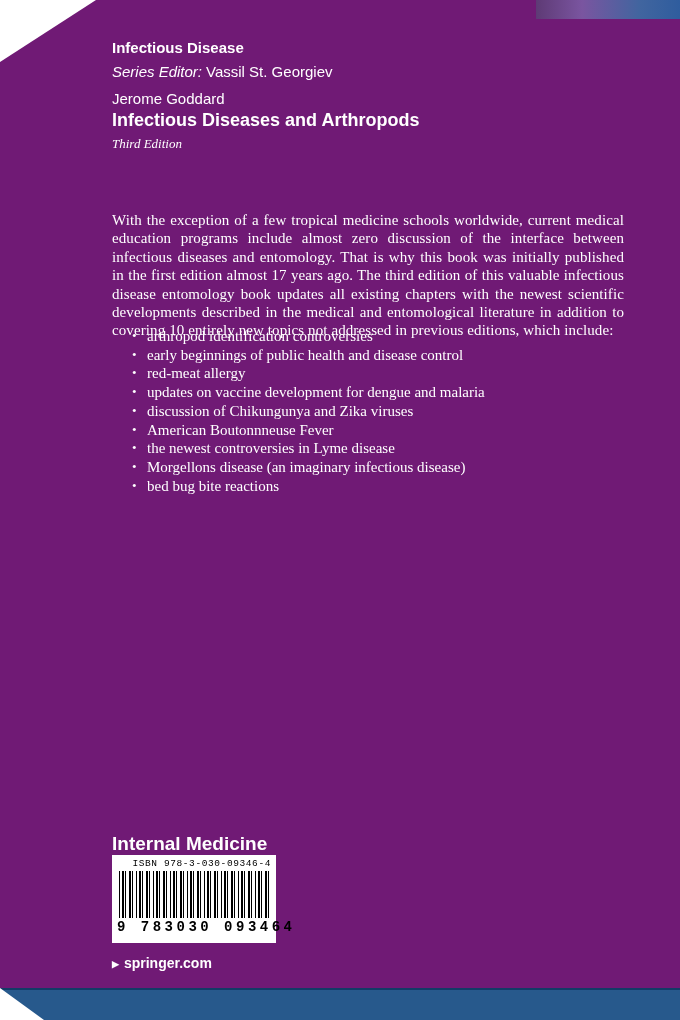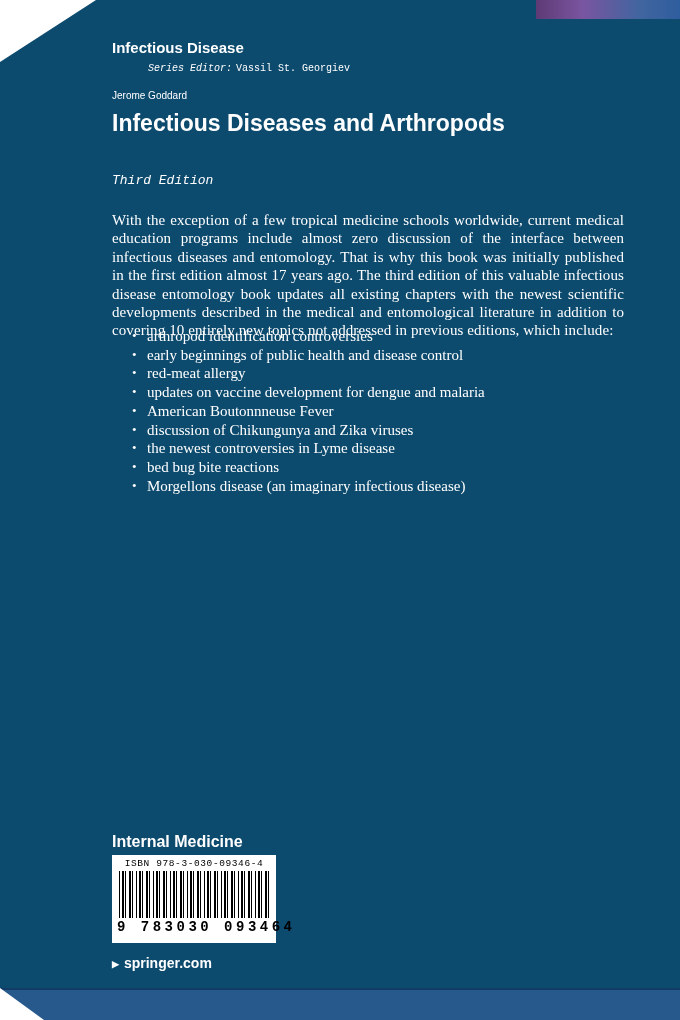--- a/index.html
+++ b/index.html
@@ -7,7 +7,7 @@
   .page {
     position:relative;
     width:680px; height:1020px;
-    background:#0c4a6e;
+    background:#701a75;
     overflow:hidden;
     color:#ffffff;
     font-family:"Liberation Serif", serif;

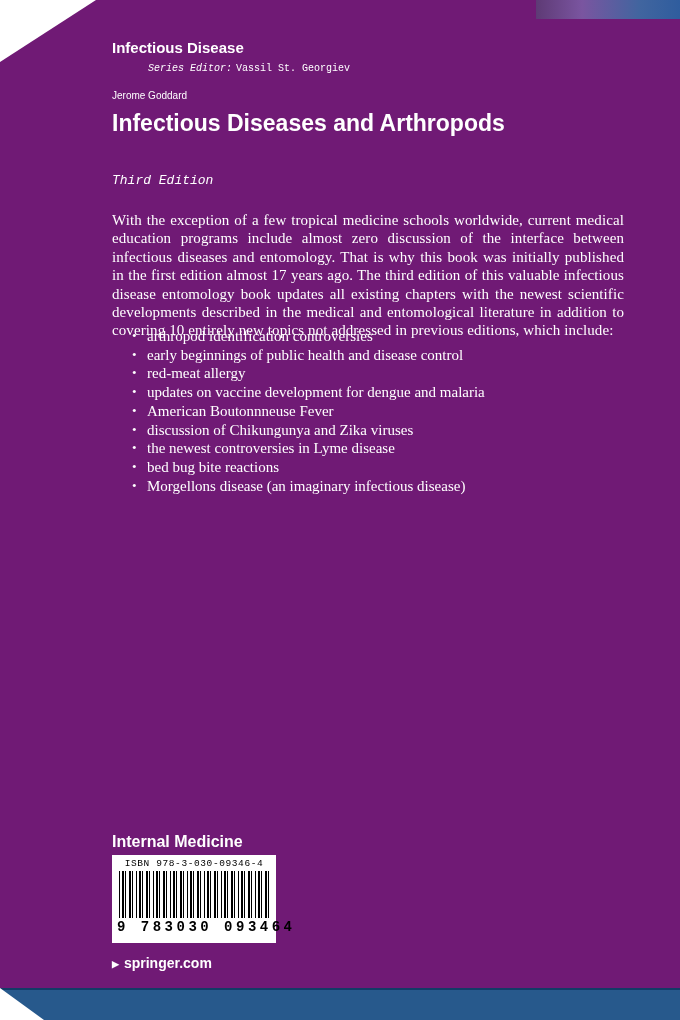--- a/index.html
+++ b/index.html
@@ -40,9 +40,8 @@
   }
   .series-editor {
     position:absolute; left:112px; top:63px;
-    font-family:Liberation Mono, monospace;
-    font-size:10px;
-    margin-left:36px;
+    font-family:Liberation Sans, sans-serif;
+    font-size:15px;
   }
   .series-editor .label { font-style:italic; margin-right:4px; }
   .author {

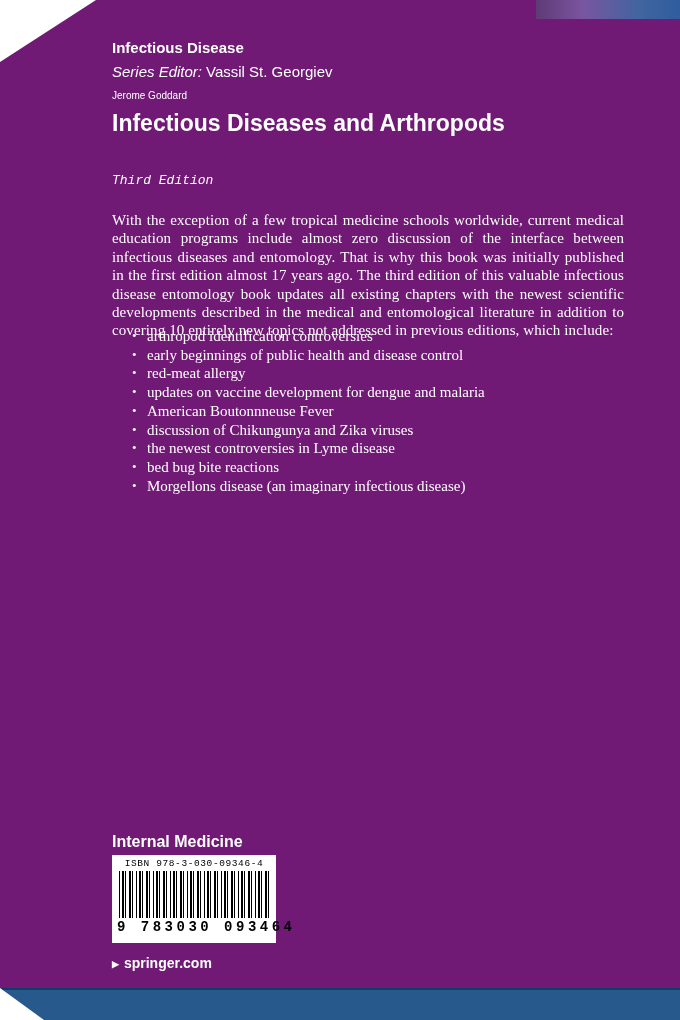--- a/index.html
+++ b/index.html
@@ -47,7 +47,7 @@
   .author {
     position:absolute; left:112px; top:90px;
     font-family:"Liberation Sans", sans-serif;
-    font-size:10px;
+    font-size:15px;
   }
   .book-title {
     position:absolute; left:112px; top:110px;

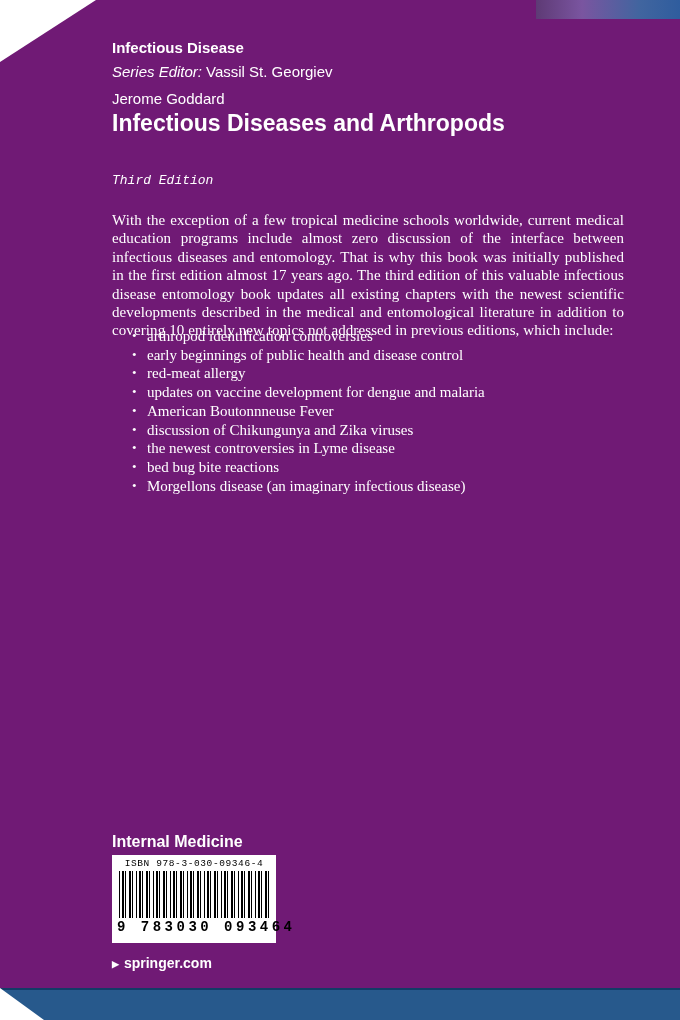--- a/index.html
+++ b/index.html
@@ -52,7 +52,7 @@
   .book-title {
     position:absolute; left:112px; top:110px;
     font-family:"Liberation Sans", sans-serif;
-    font-weight:bold; font-size:23px;
+    font-weight:bold; font-size:18px;
   }
   .edition {
     position:absolute; left:112px; top:136px;

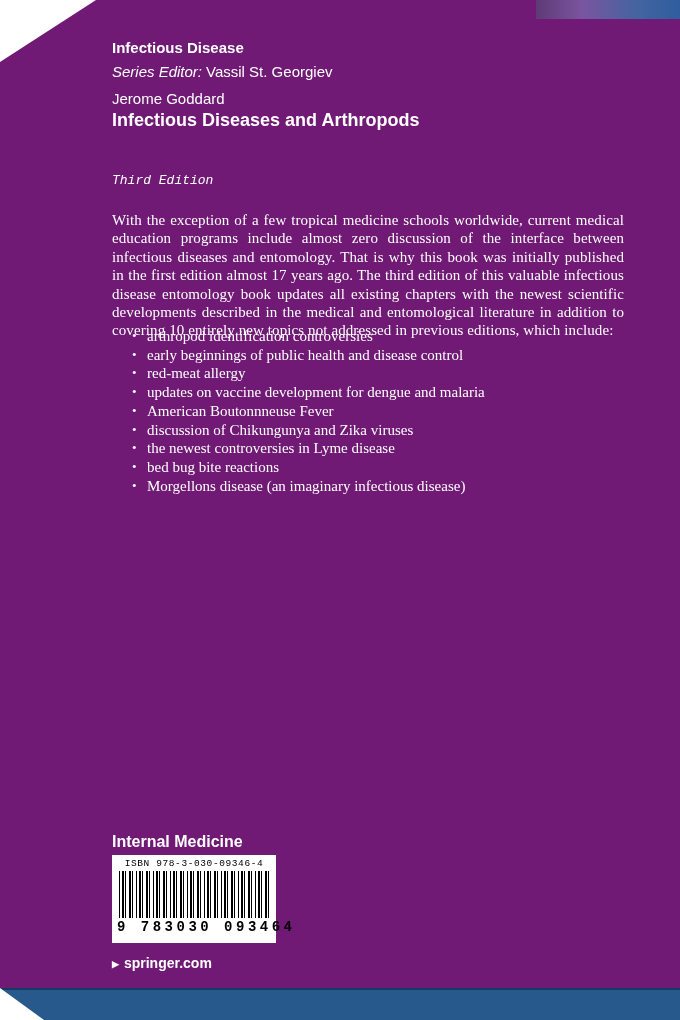--- a/index.html
+++ b/index.html
@@ -56,8 +56,8 @@
   }
   .edition {
     position:absolute; left:112px; top:136px;
-    font-family:Liberation Mono, monospace;
-    font-style:italic; font-size:13px;margin-top:37px;
+    font-family:Liberation Serif, serif;
+    font-style:italic; font-size:13px;
   }
   
   .blurb {

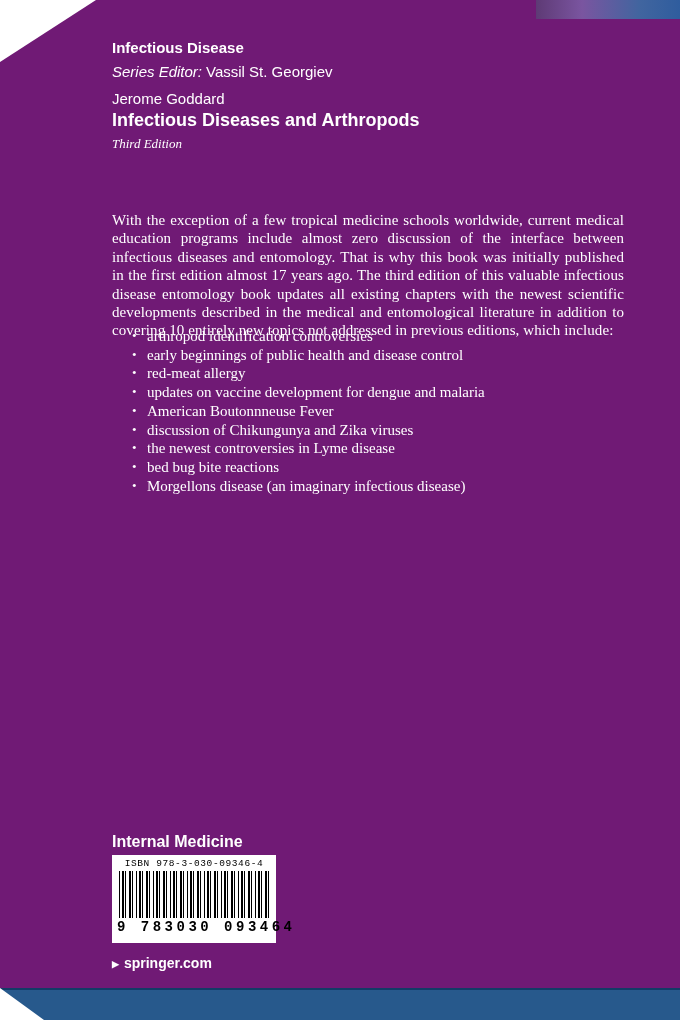--- a/index.html
+++ b/index.html
@@ -148,8 +148,8 @@
     <li>early beginnings of public health and disease control</li>
     <li>red-meat allergy</li>
     <li>updates on vaccine development for dengue and malaria</li>
+    <li>discussion of Chikungunya and Zika viruses</li>
     <li>American Boutonnneuse Fever</li>
-    <li>discussion of Chikungunya and Zika viruses</li>
     <li>the newest controversies in Lyme disease</li>
     <li>bed bug bite reactions</li>
     <li>Morgellons disease (an imaginary infectious disease)</li>

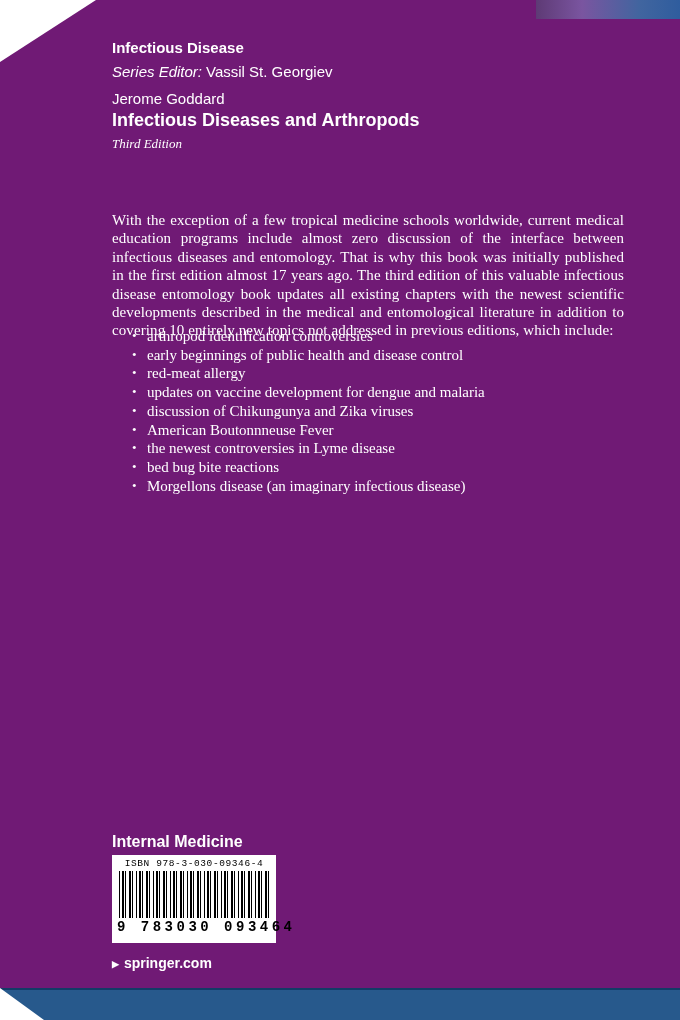--- a/index.html
+++ b/index.html
@@ -151,8 +151,8 @@
     <li>discussion of Chikungunya and Zika viruses</li>
     <li>American Boutonnneuse Fever</li>
     <li>the newest controversies in Lyme disease</li>
+    <li>Morgellons disease (an imaginary infectious disease)</li>
     <li>bed bug bite reactions</li>
-    <li>Morgellons disease (an imaginary infectious disease)</li>
   </ul>
 
   <div class="category">Internal Medicine</div>

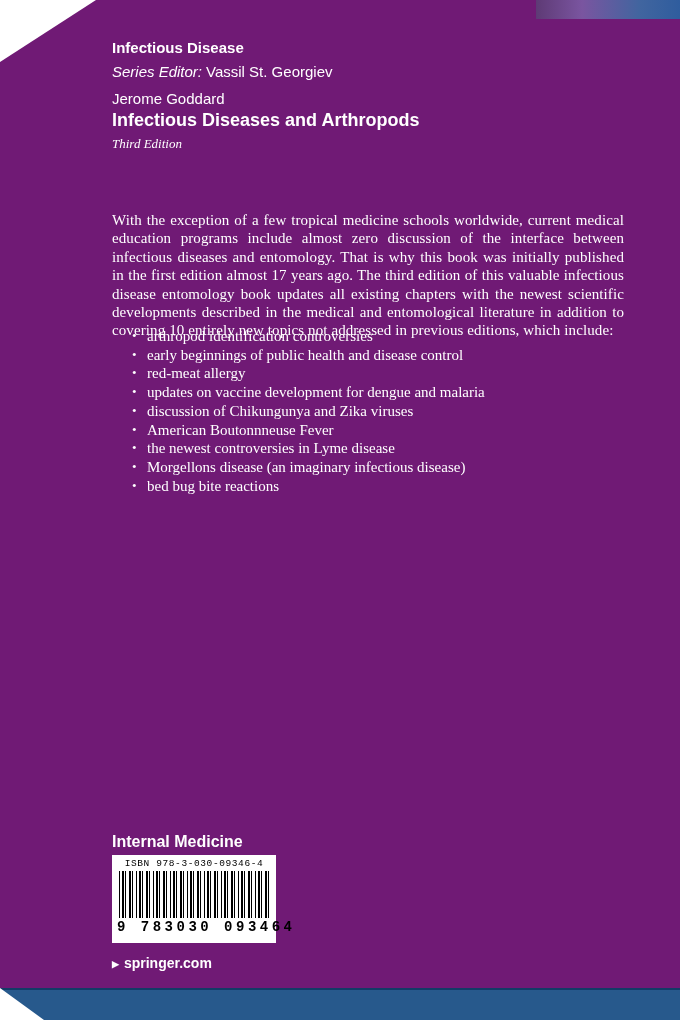--- a/index.html
+++ b/index.html
@@ -83,7 +83,7 @@
   .category {
     position:absolute; left:112px; top:833px;
     font-family:"Liberation Sans", sans-serif;
-    font-weight:bold; font-size:16px;
+    font-weight:bold; font-size:19px;
   }
   .barcode-box {
     position:absolute; left:112px; top:855px;

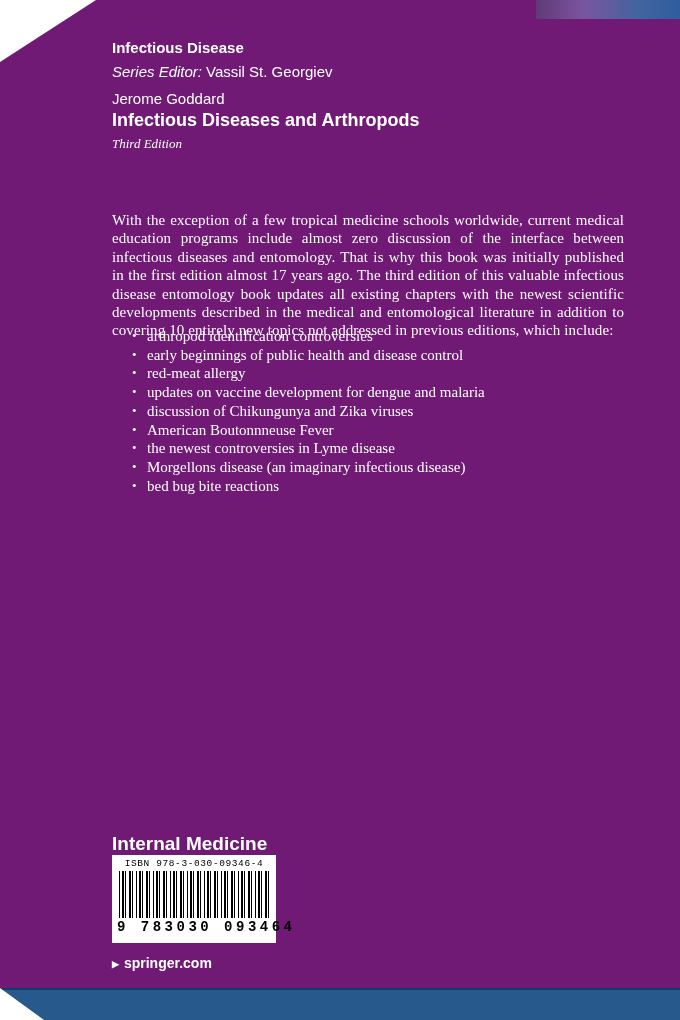--- a/index.html
+++ b/index.html
@@ -94,7 +94,7 @@
   .isbn-label {
     font-family:"Liberation Mono", monospace;
     font-size:9.5px; letter-spacing:0.6px;
-    text-align:center; white-space:nowrap;
+    text-align:right; white-space:nowrap;
   }
   .bars {
     height:47px; margin:2px 2px 0;

